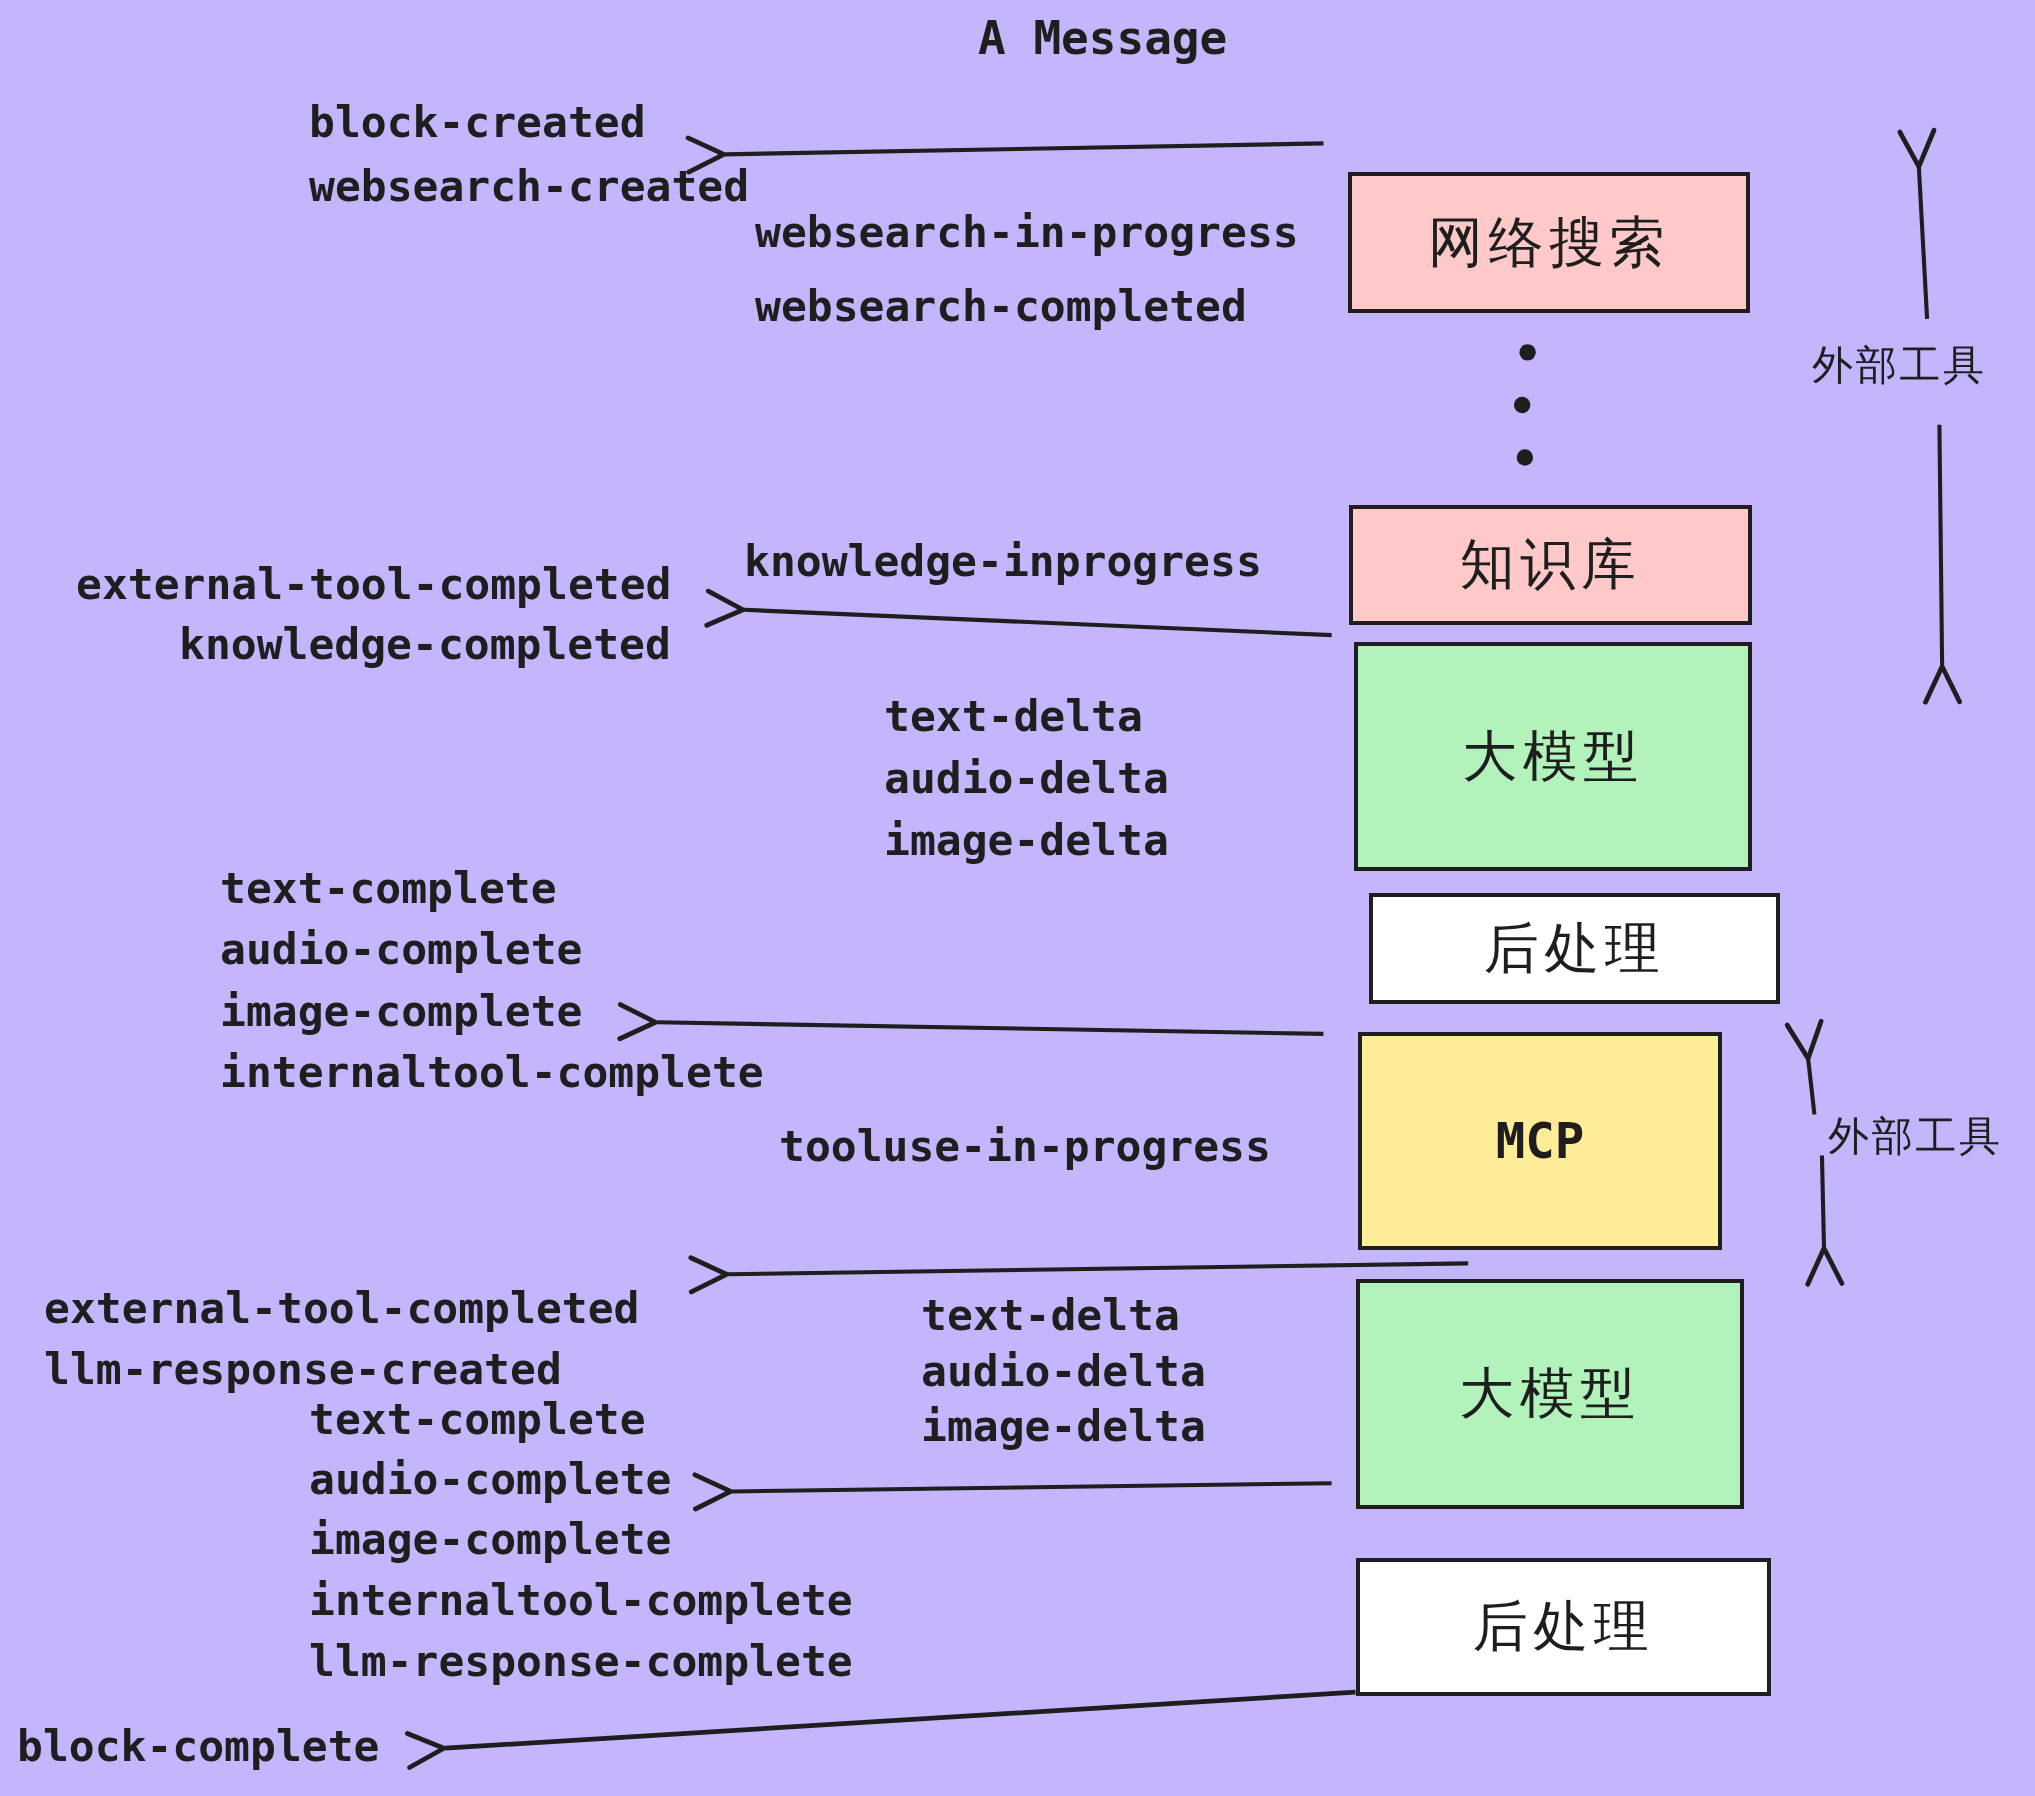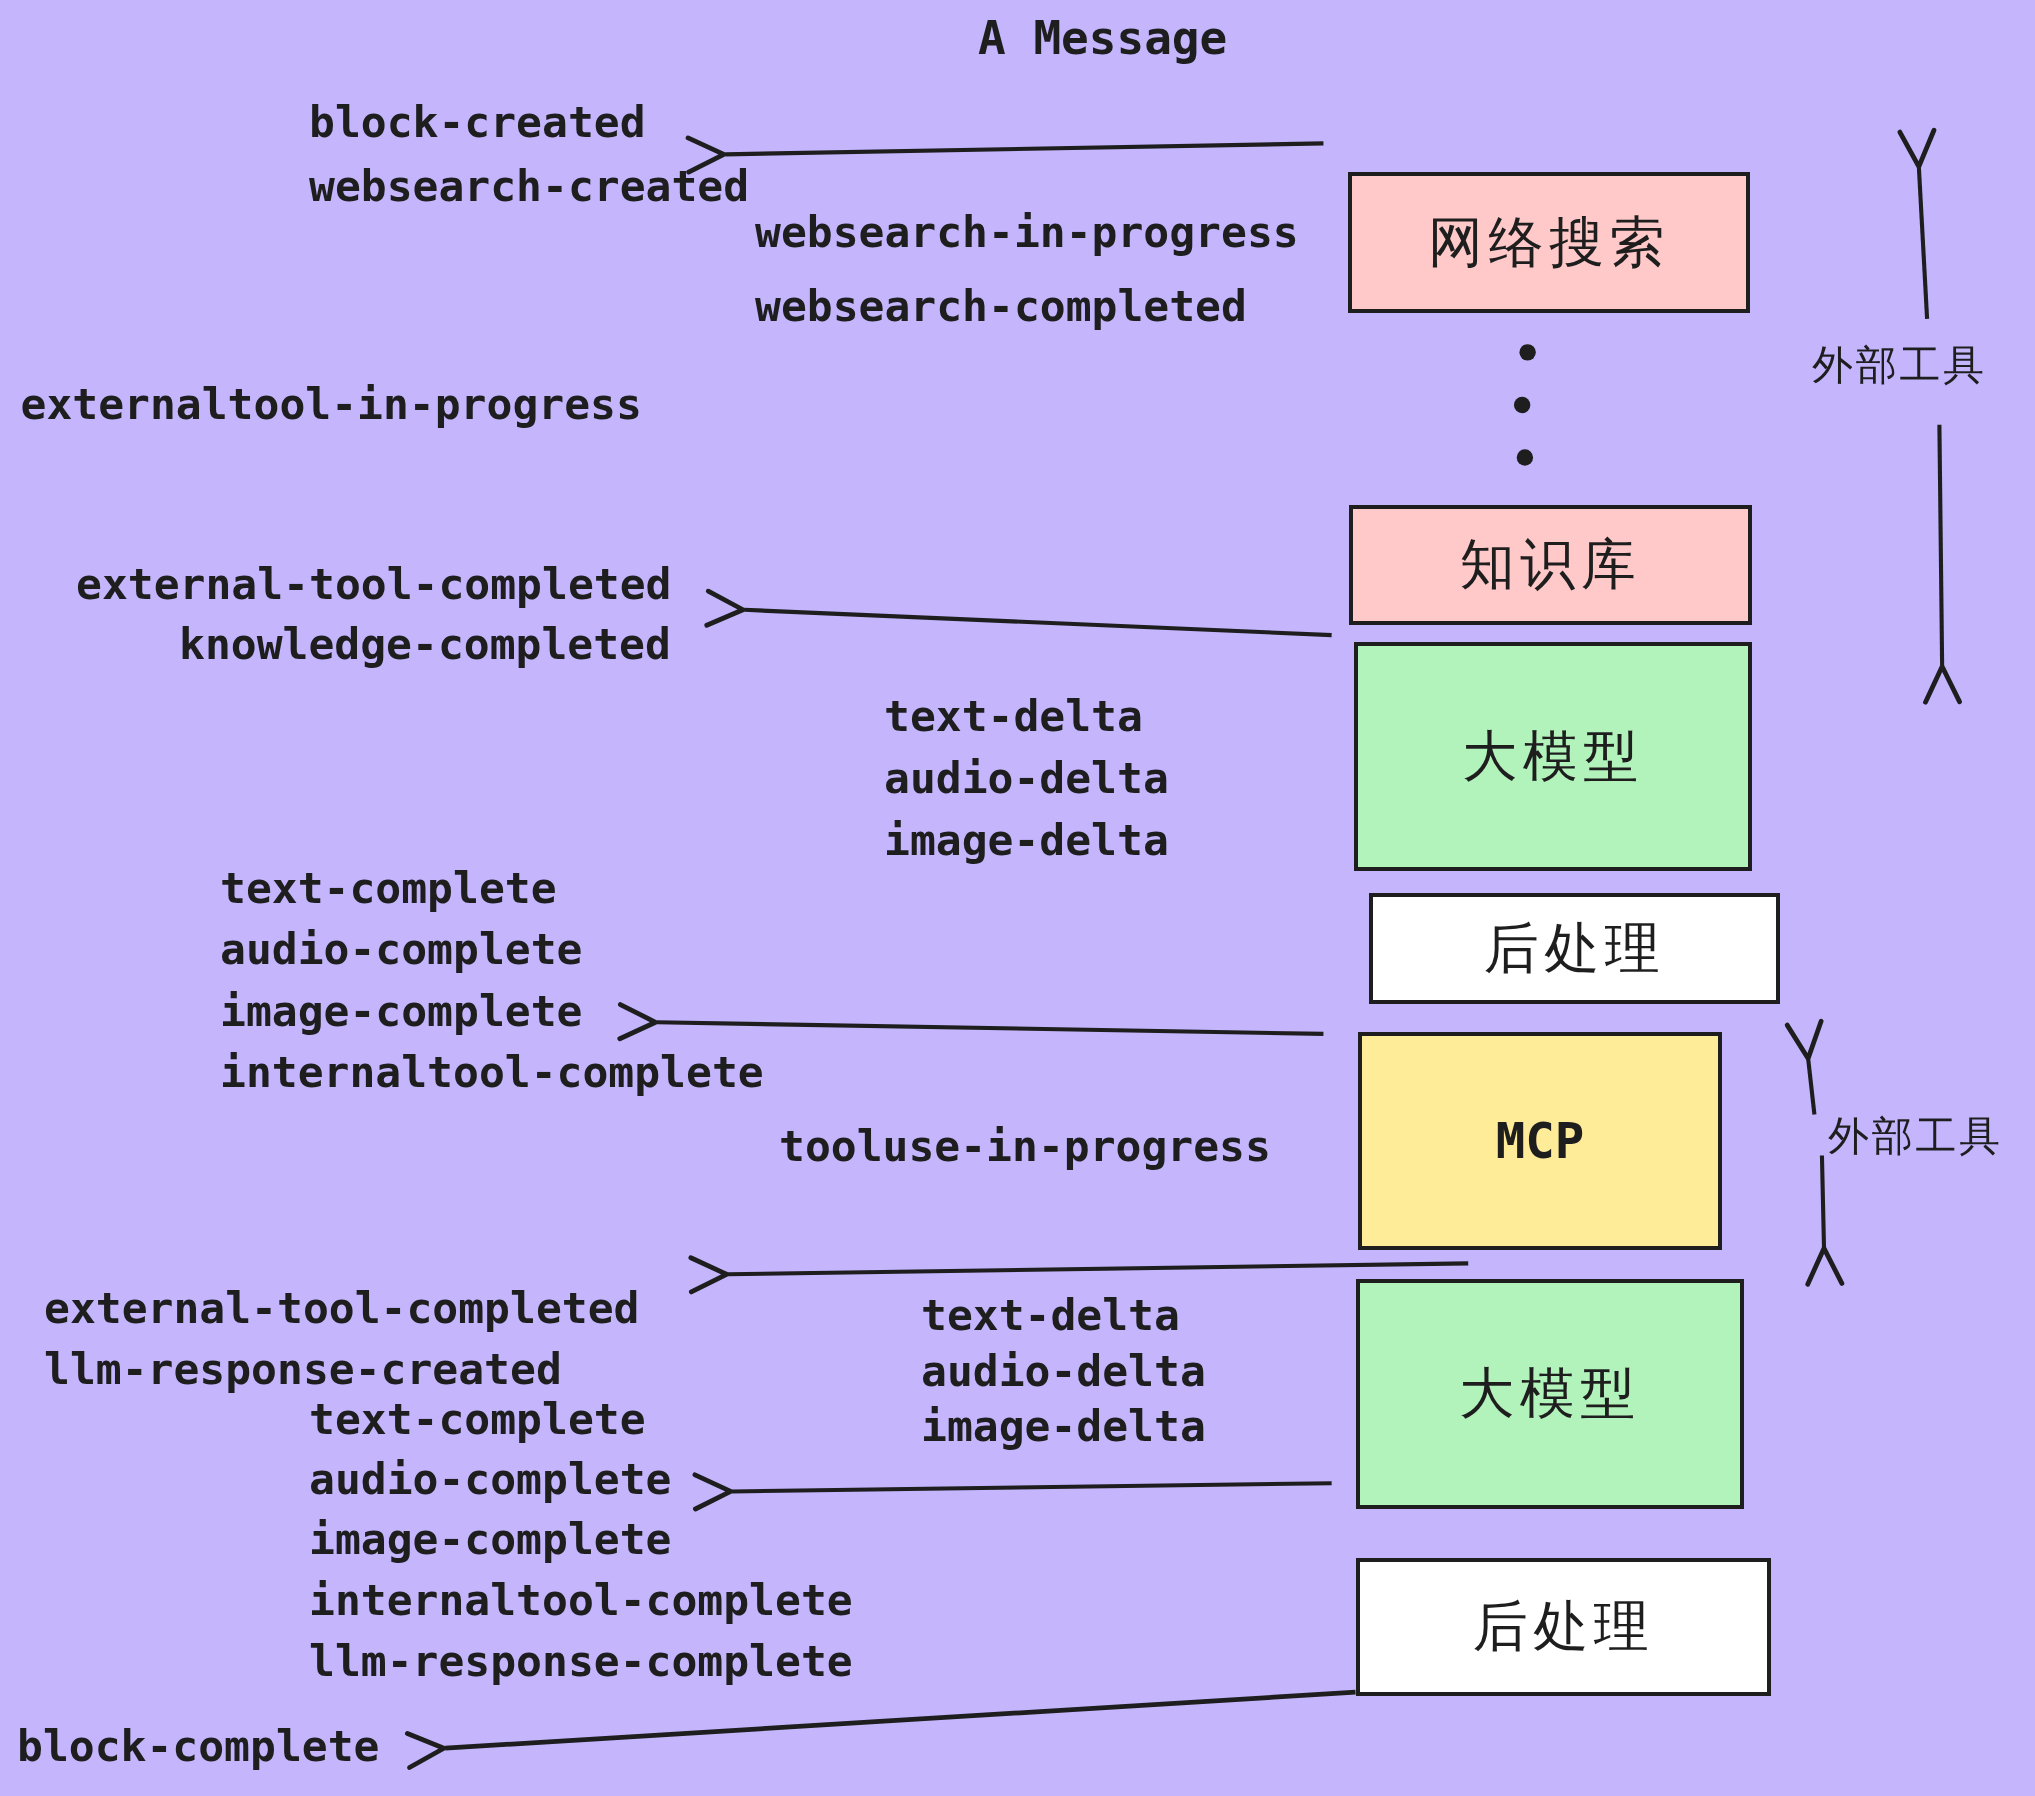--- a/index.html
+++ b/index.html
@@ -127,7 +127,6 @@
 
   <div class="ev" style="left:309px; top:122px;">block-created</div>
   <div class="ev" style="left:309px; top:186px;">websearch-created</div>
-  <div class="ev" style="left:20.5px; top:404px;">externaltool-in-progress</div>
   <div class="ev" style="left:76px; top:584px;">external-tool-completed</div>
   <div class="ev" style="left:179px; top:644px;">knowledge-completed</div>
   <div class="ev" style="left:220px; top:888px;">text-complete</div>

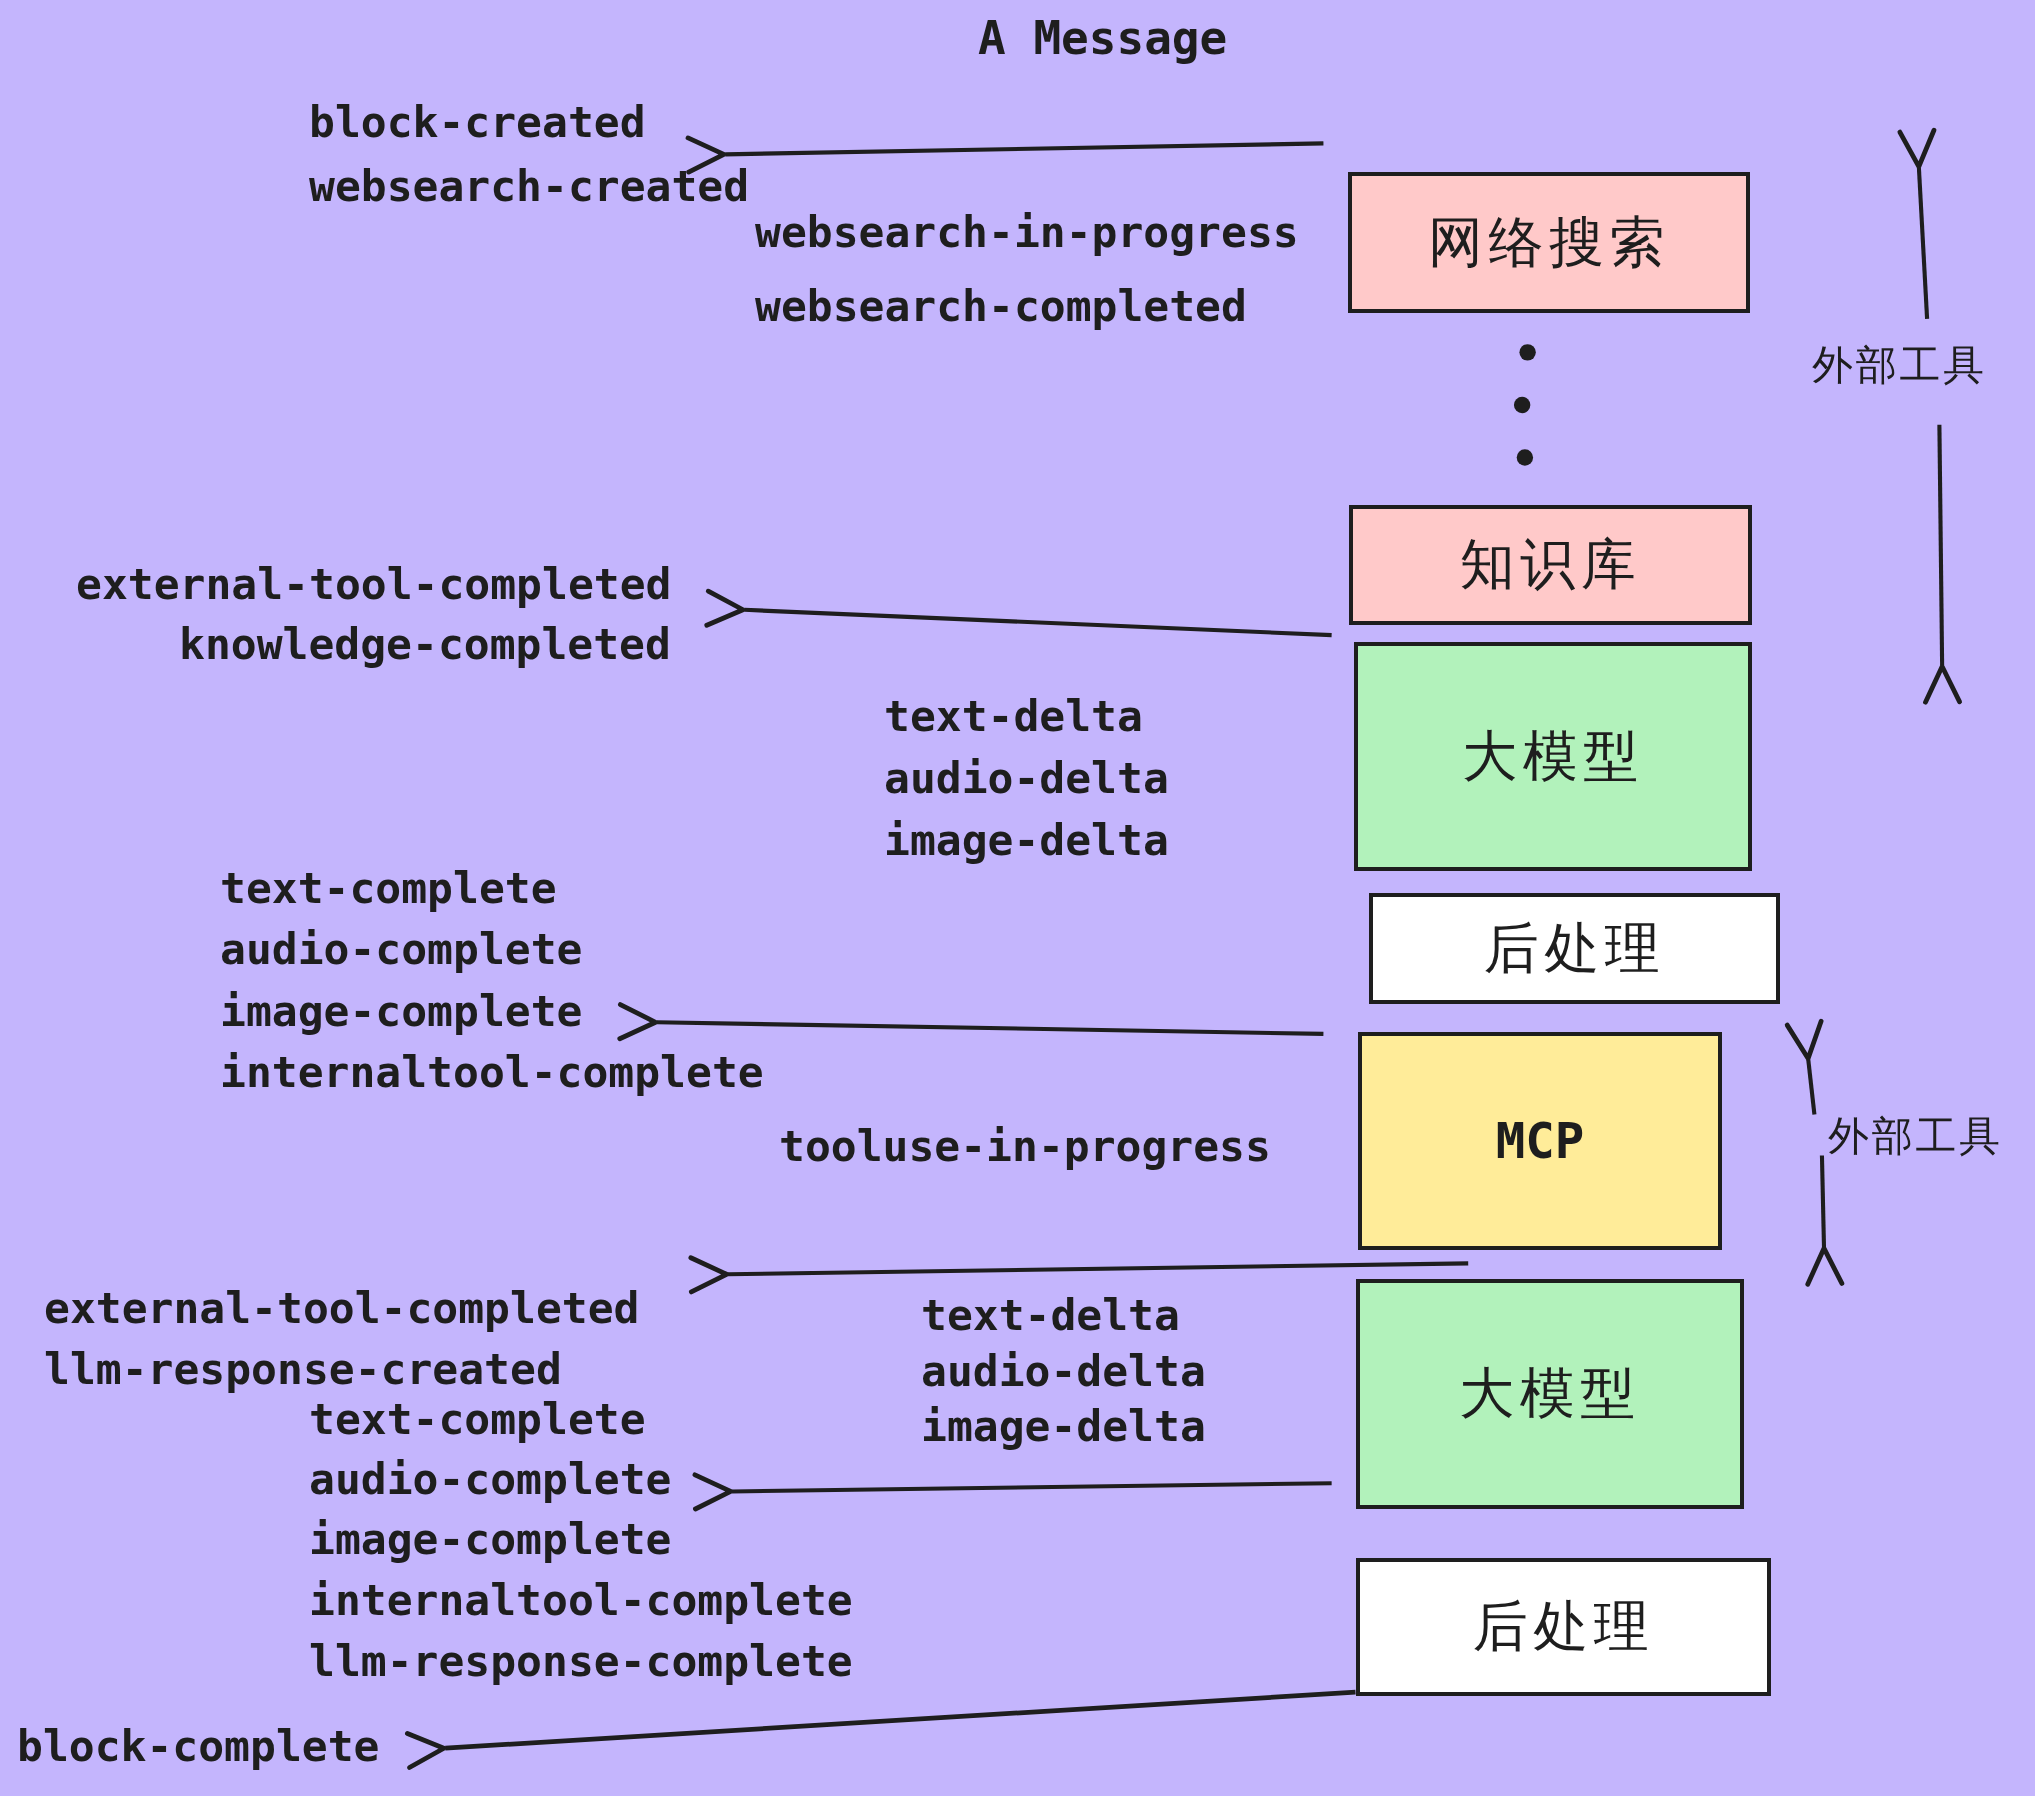--- a/index.html
+++ b/index.html
@@ -144,6 +144,7 @@
 
   <div class="ev" style="left:755px; top:232px;">websearch-in-progress</div>
   <div class="ev" style="left:755px; top:306px;">websearch-completed</div>
+  <div class="ev" style="left:744px; top:561px;">knowledge-inprogress</div>
   <div class="ev" style="left:884px; top:716px;">text-delta</div>
   <div class="ev" style="left:884px; top:778px;">audio-delta</div>
   <div class="ev" style="left:884px; top:840px;">image-delta</div>

